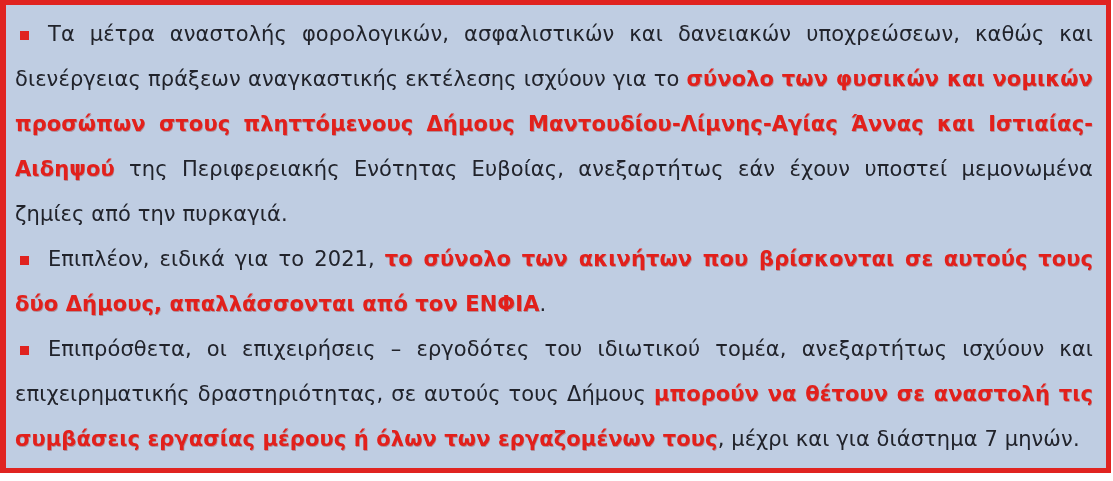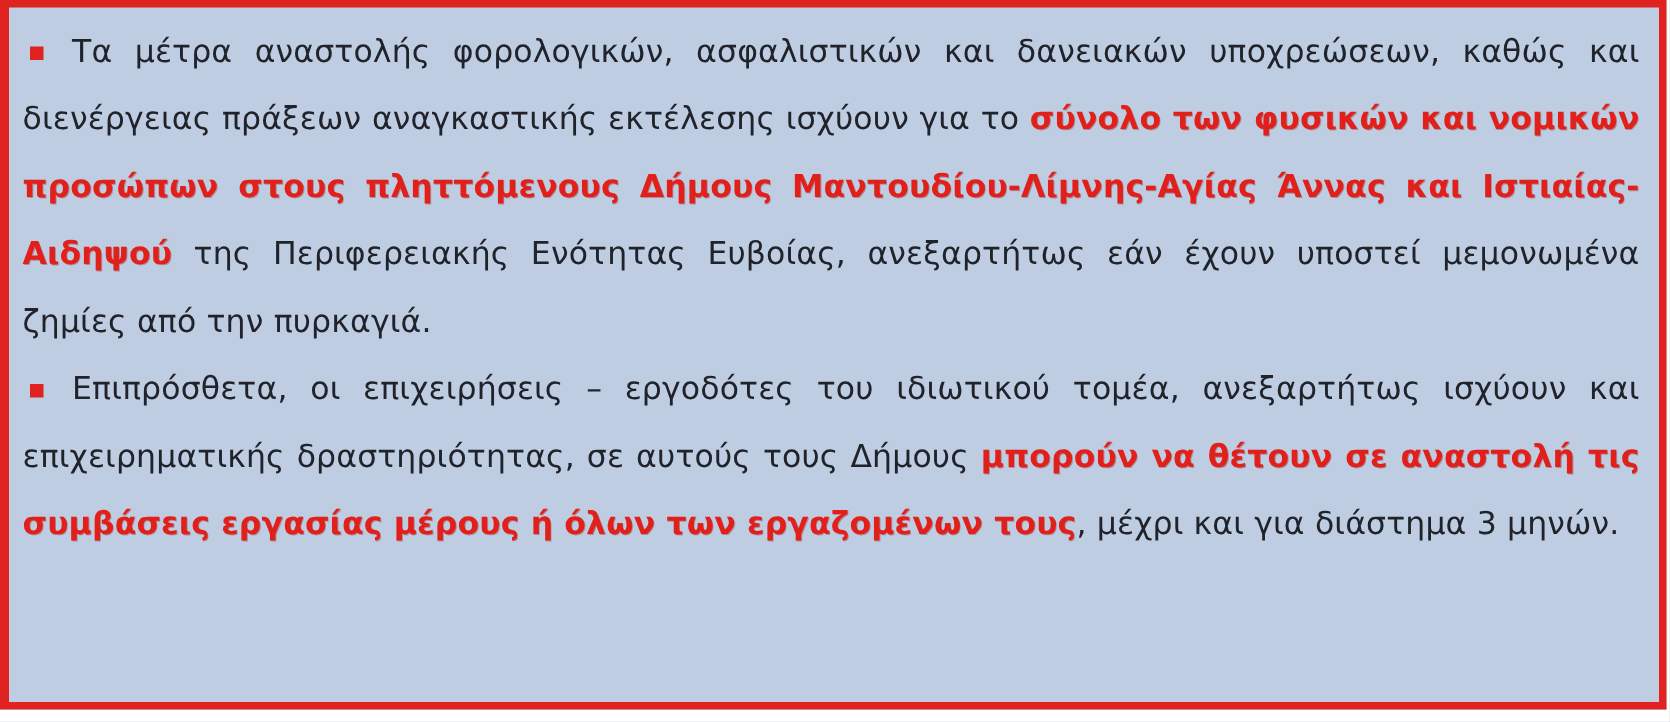--- a/index.html
+++ b/index.html
@@ -50,6 +50,7 @@
 <div class="frame">
   <div class="paragraphs">
       <p><span class="bullet"></span><span class="seg-normal">Τα μέτρα αναστολής φορολογικών, ασφαλιστικών και δανειακών υποχρεώσεων, καθώς και διενέργειας πράξεων αναγκαστικής εκτέλεσης ισχύουν για το </span><span class="seg-red">σύνολο των φυσικών και νομικών προσώπων στους πληττόμενους Δήμους Μαντουδίου-Λίμνης-Αγίας Άννας και Ιστιαίας-Αιδηψού</span><span class="seg-normal"> της Περιφερειακής Ενότητας Ευβοίας, ανεξαρτήτως εάν έχουν υποστεί μεμονωμένα ζημίες από την πυρκαγιά.</span></p>
+      <p><span class="bullet"></span><span class="seg-normal">Επιπλέον, ειδικά για το 2021, </span><span class="seg-red">το σύνολο των ακινήτων που βρίσκονται σε αυτούς τους δύο Δήμους, απαλλάσσονται από τον ΕΝΦΙΑ</span><span class="seg-normal">.</span></p>
       <p><span class="bullet"></span><span class="seg-normal">Επιπρόσθετα, οι επιχειρήσεις – εργοδότες του ιδιωτικού τομέα, ανεξαρτήτως ισχύουν και επιχειρηματικής δραστηριότητας, σε αυτούς τους Δήμους </span><span class="seg-red">μπορούν να θέτουν σε αναστολή τις συμβάσεις εργασίας μέρους ή όλων των εργαζομένων τους</span><span class="seg-normal">, μέχρι και για διάστημα 3 μηνών.</span></p>
     </div>
 </div>

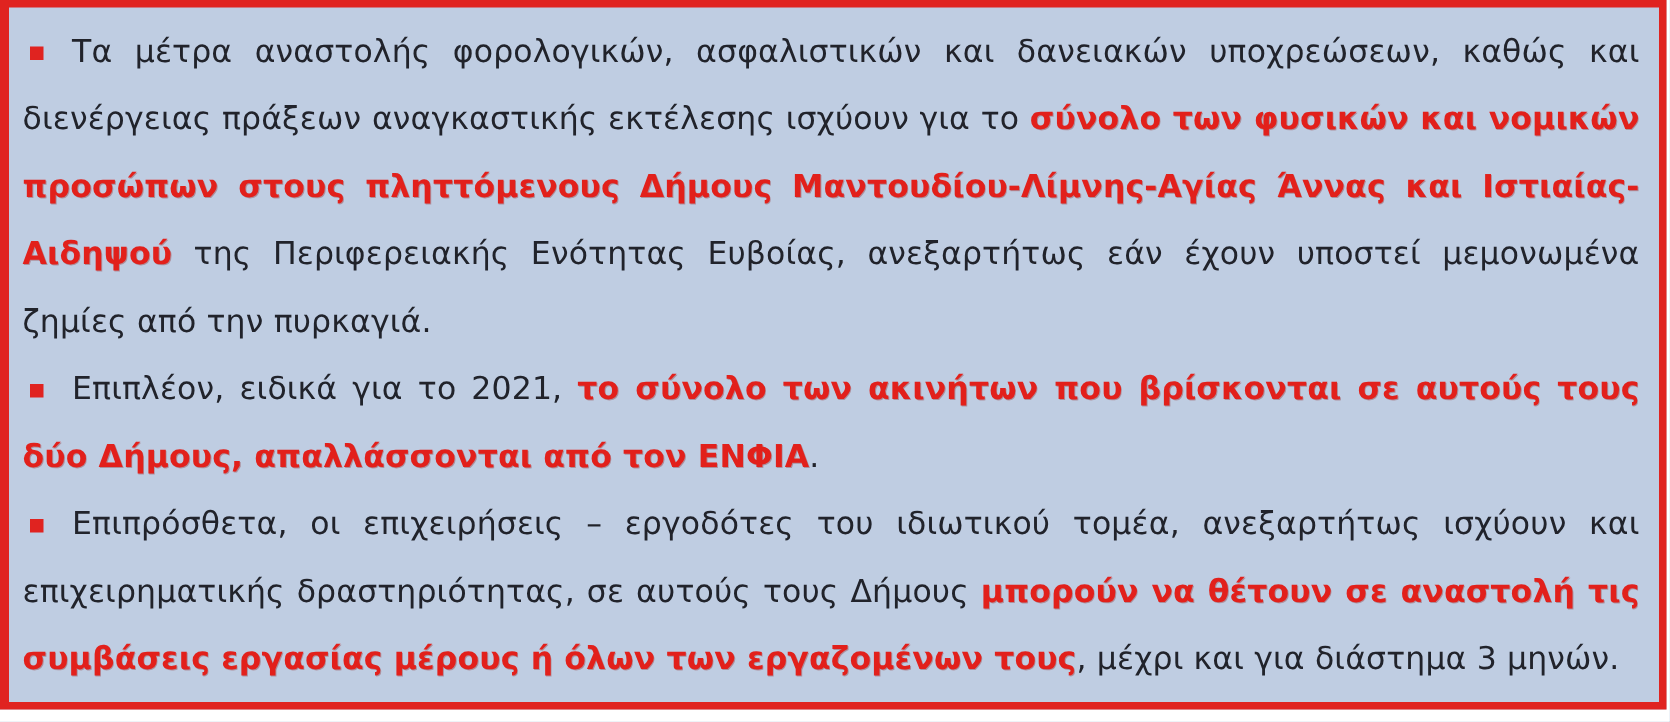--- a/index.html
+++ b/index.html
@@ -51,7 +51,7 @@
   <div class="paragraphs">
       <p><span class="bullet"></span><span class="seg-normal">Τα μέτρα αναστολής φορολογικών, ασφαλιστικών και δανειακών υποχρεώσεων, καθώς και διενέργειας πράξεων αναγκαστικής εκτέλεσης ισχύουν για το </span><span class="seg-red">σύνολο των φυσικών και νομικών προσώπων στους πληττόμενους Δήμους Μαντουδίου-Λίμνης-Αγίας Άννας και Ιστιαίας-Αιδηψού</span><span class="seg-normal"> της Περιφερειακής Ενότητας Ευβοίας, ανεξαρτήτως εάν έχουν υποστεί μεμονωμένα ζημίες από την πυρκαγιά.</span></p>
       <p><span class="bullet"></span><span class="seg-normal">Επιπλέον, ειδικά για το 2021, </span><span class="seg-red">το σύνολο των ακινήτων που βρίσκονται σε αυτούς τους δύο Δήμους, απαλλάσσονται από τον ΕΝΦΙΑ</span><span class="seg-normal">.</span></p>
-      <p><span class="bullet"></span><span class="seg-normal">Επιπρόσθετα, οι επιχειρήσεις – εργοδότες του ιδιωτικού τομέα, ανεξαρτήτως ισχύουν και επιχειρηματικής δραστηριότητας, σε αυτούς τους Δήμους </span><span class="seg-red">μπορούν να θέτουν σε αναστολή τις συμβάσεις εργασίας μέρους ή όλων των εργαζομένων τους</span><span class="seg-normal">, μέχρι και για διάστημα 3 μηνών.</span></p>
+      <p><span class="bullet"></span><span class="seg-normal">Επιπρόσθετα, οι επιχειρήσεις – εργοδότες του ιδιωτικού τομέα, ανεξαρτήτως ισχύουν και επιχειρηματικής δραστηριότητας, σε αυτούς τους Δήμους </span><span class="seg-red">μπορούν να θέτουν σε αναστολή τις συμβάσεις εργασίας μέρους ή όλων των εργαζομένων τους</span><span class="seg-normal">, μέχρι και για διάστημα 7 μηνών.</span></p>
     </div>
 </div>
 

